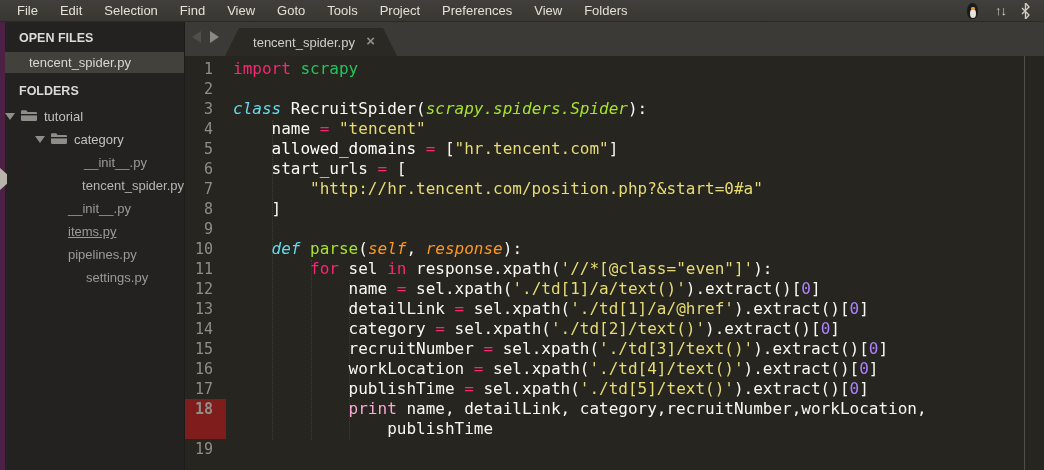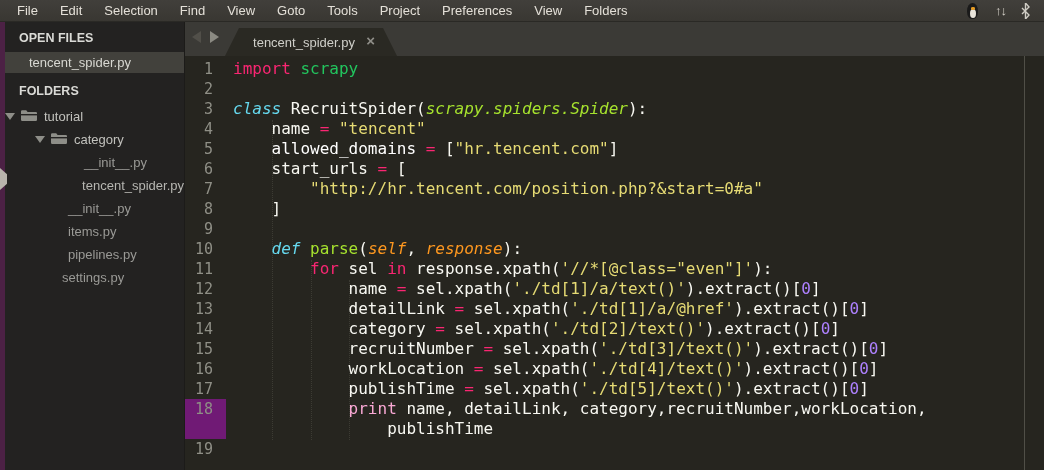--- a/index.html
+++ b/index.html
@@ -148,7 +148,7 @@
             <span style="display: inline-block; width: 33px;"></span>
             <span>__init__.py</span>
           </div>
-          <div class="tree-row file" style="padding-left: 30px;">
+          <div class="tree-row file" style="padding-left: 30px; text-decoration: underline;">
             <span style="display: inline-block; width: 33px;"></span>
             <span>items.py</span>
           </div>

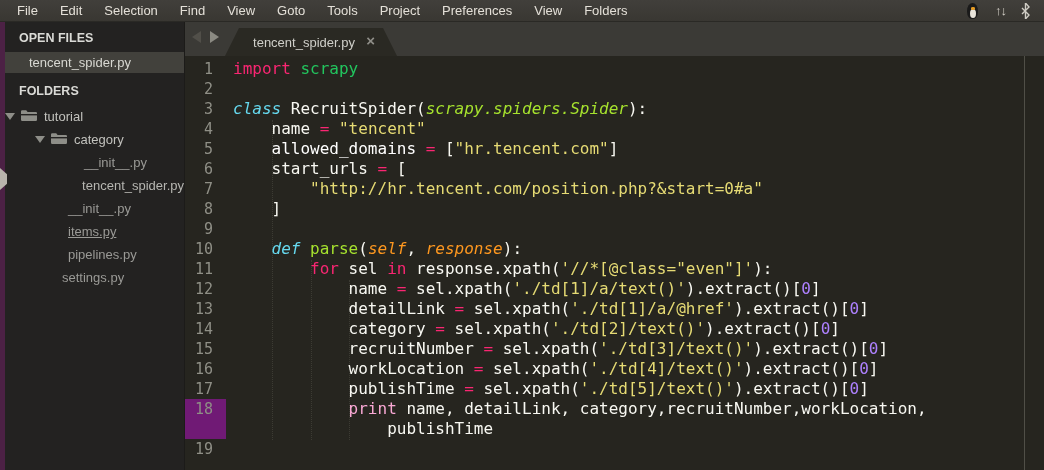--- a/index.html
+++ b/index.html
@@ -156,7 +156,7 @@
             <span style="display: inline-block; width: 33px;"></span>
             <span>pipelines.py</span>
           </div>
-          <div class="tree-row file" style="padding-left: 24px; text-align: center;">
+          <div class="tree-row file" style="padding-left: 48px; text-align: center;">
             <span style="display: inline-block; width: 33px;"></span>
             <span>settings.py</span>
           </div>

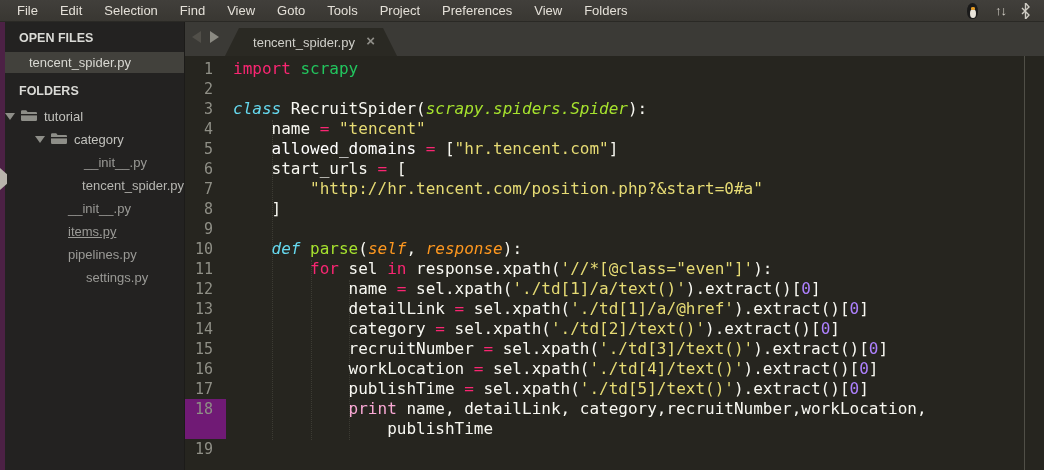--- a/index.html
+++ b/index.html
@@ -69,7 +69,7 @@
   .code-row { display:flex; height:20px; line-height:20px; white-space:pre; font-size:16px; }
   .gutter { width:41px; flex:none; text-align:right; padding-right:13px; color:#8f8f86;
             font-size:15px; }
-  .gutter.hl { background:#701a75; }
+  .gutter.hl { background:#7f1d1d;font-weight:bold; }
   .code-text { padding-left:7px; color:#f8f8f2; }
 </style>
 </head>

